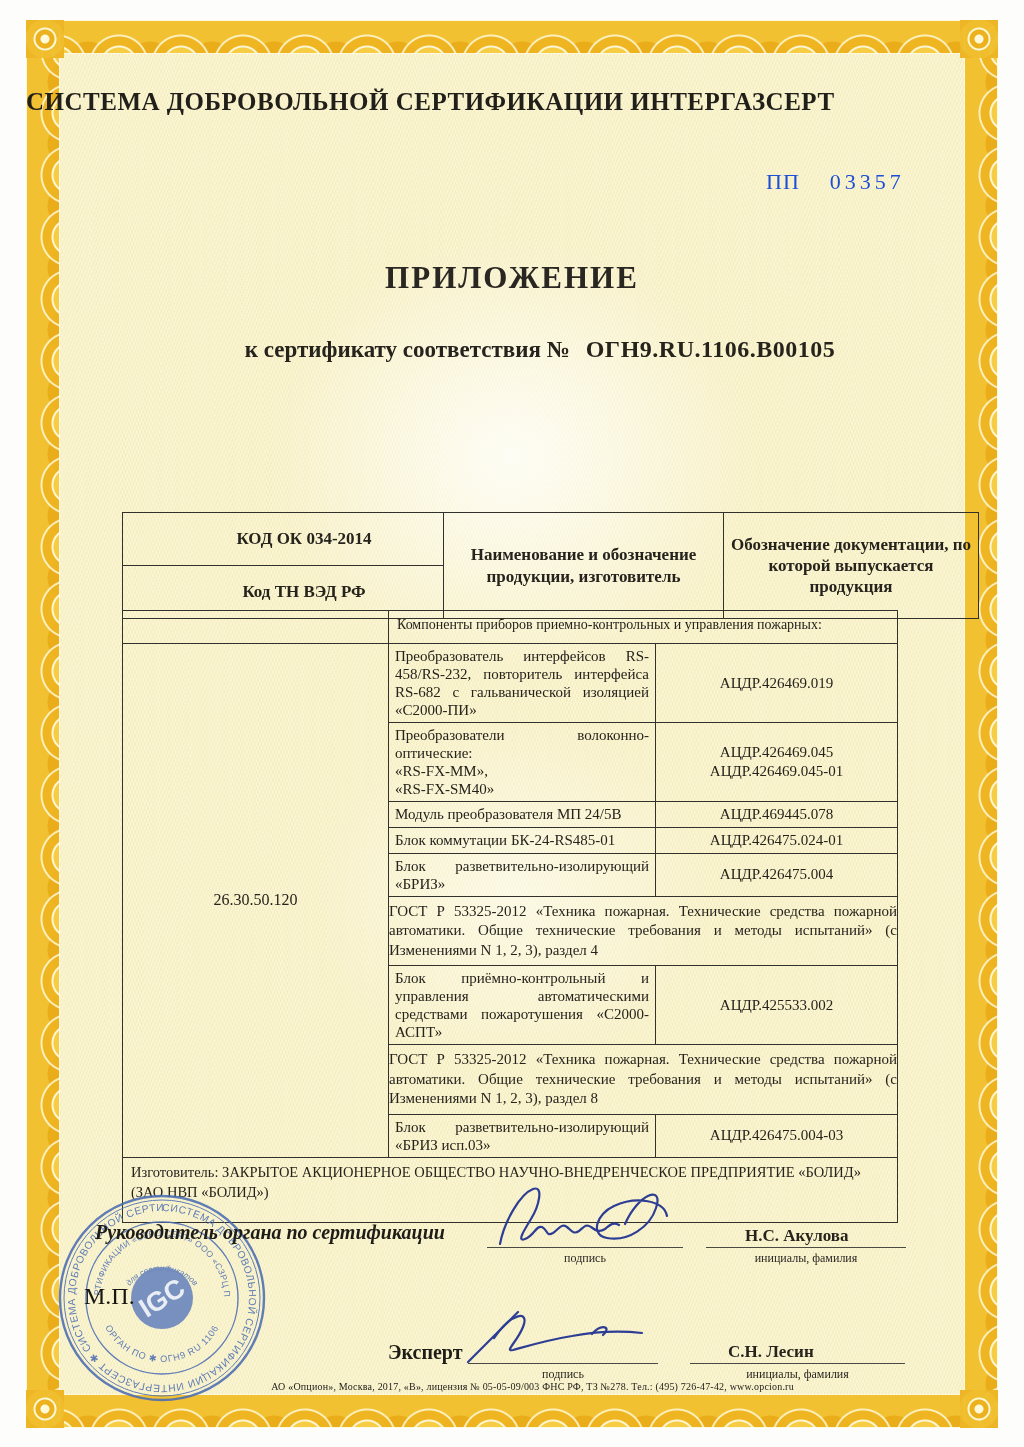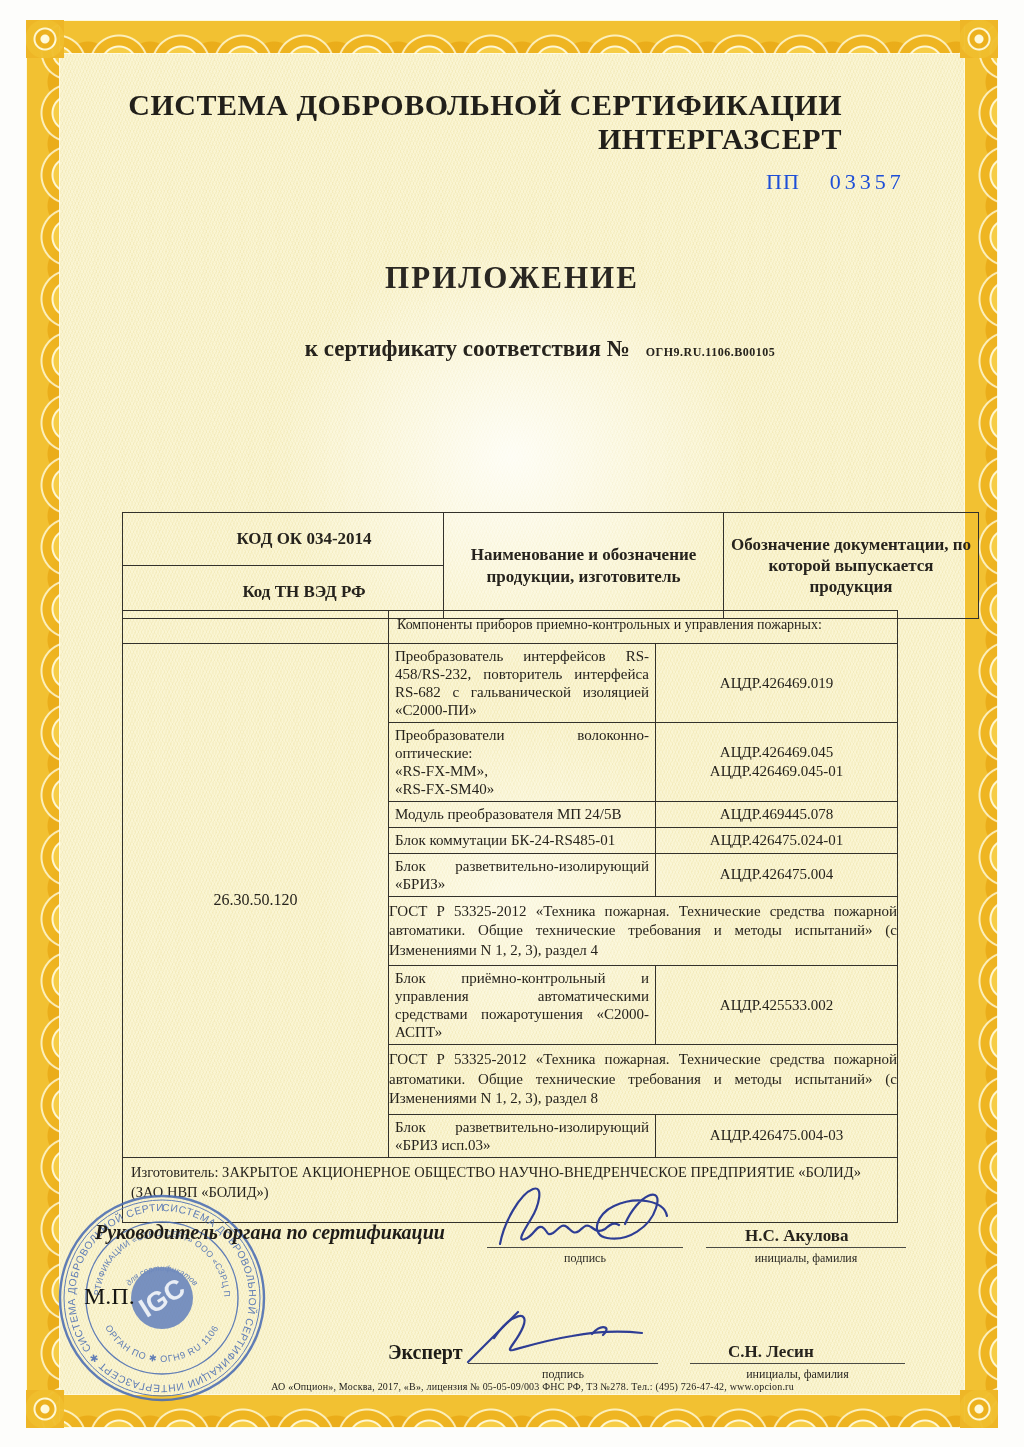--- a/index.html
+++ b/index.html
@@ -35,7 +35,7 @@
       rgba(255,252,225,.9) 10px 11px, rgba(240,190,45,.95) 12px 19px, #eeb627 20px);}
   
   .abs{position:absolute;}
-  .sys-title{left:26px;top:88px;width:816px;text-align:right;font-size:30px;font-weight:bold;
+  .sys-title{left:26px;top:88px;width:816px;text-align:left;font-size:25px;font-weight:bold;
              letter-spacing:.5px;color:#211f1a;}
   .form-no{left:766px;top:169px;font-size:22px;letter-spacing:1px;color:#1d4ed8;}
   .form-no .num{margin-left:30px;letter-spacing:4px;}

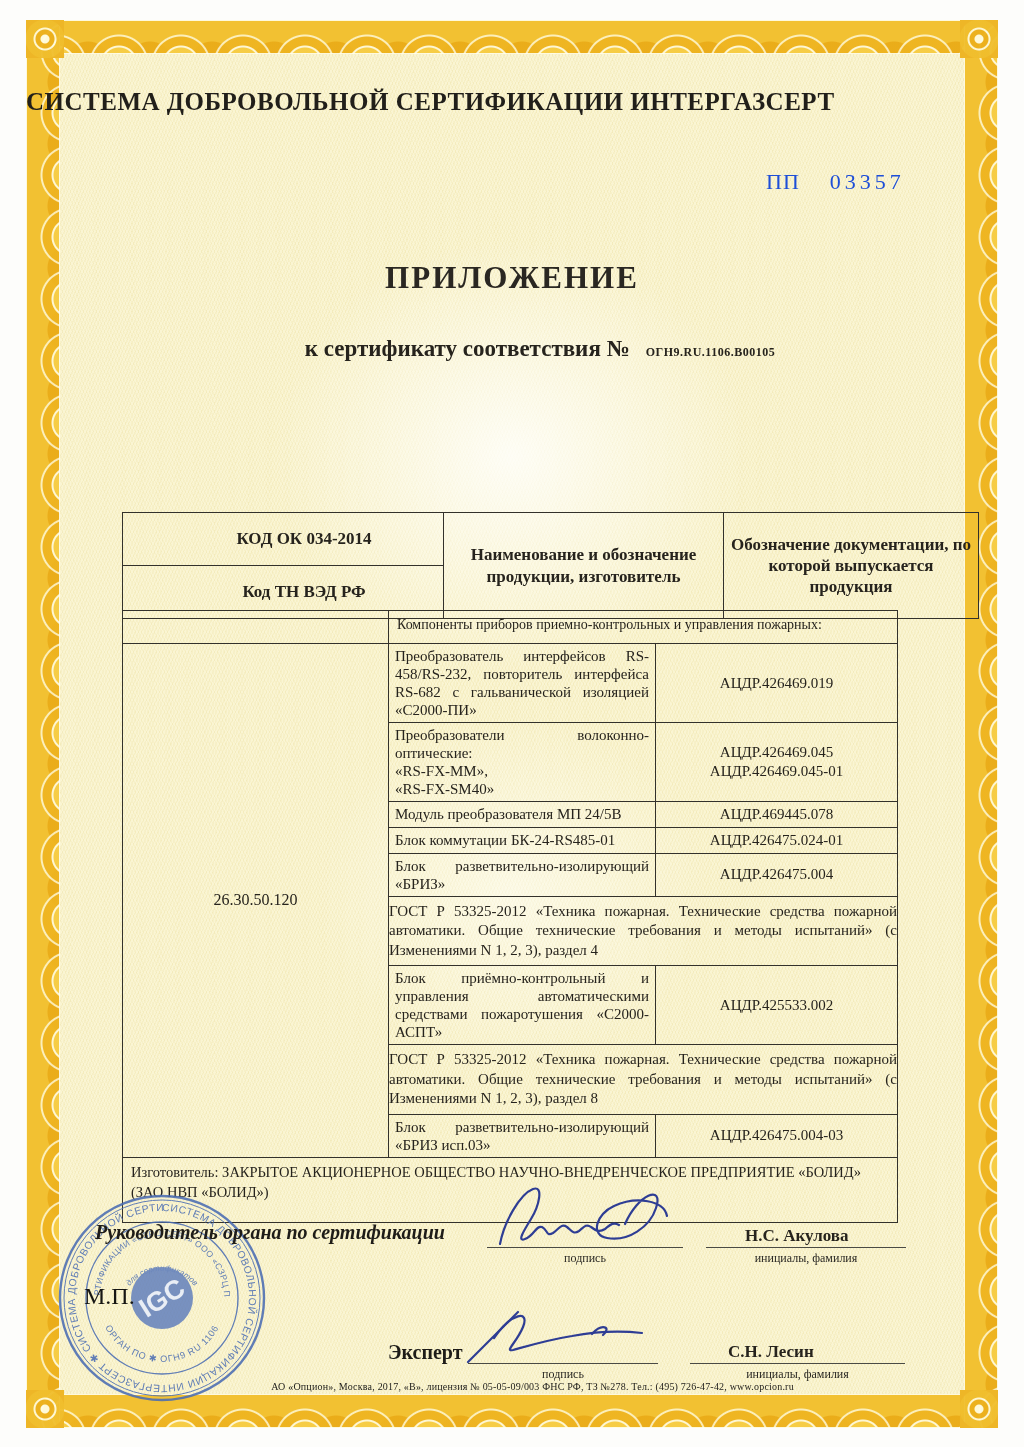--- a/index.html
+++ b/index.html
@@ -44,7 +44,7 @@
   .cert-line{left:32px;top:336px;width:972px;display:flex;justify-content:center;align-items:baseline;
              transform:translateX(22px);}
   .cert-line .pre{font-size:23px;font-weight:bold;}
-  .cert-line .no{font-size:12px;font-weight:bold;margin-left:16px;letter-spacing:.5px;}
+  .cert-line .no{font-size:24px;font-weight:bold;margin-left:16px;letter-spacing:.5px;}
   .scope{left:26px;top:419px;width:972px;text-align:center;font-size:20px;font-weight:bold;line-height:1.45;}
   
   table{border-collapse:collapse;table-layout:fixed;}

